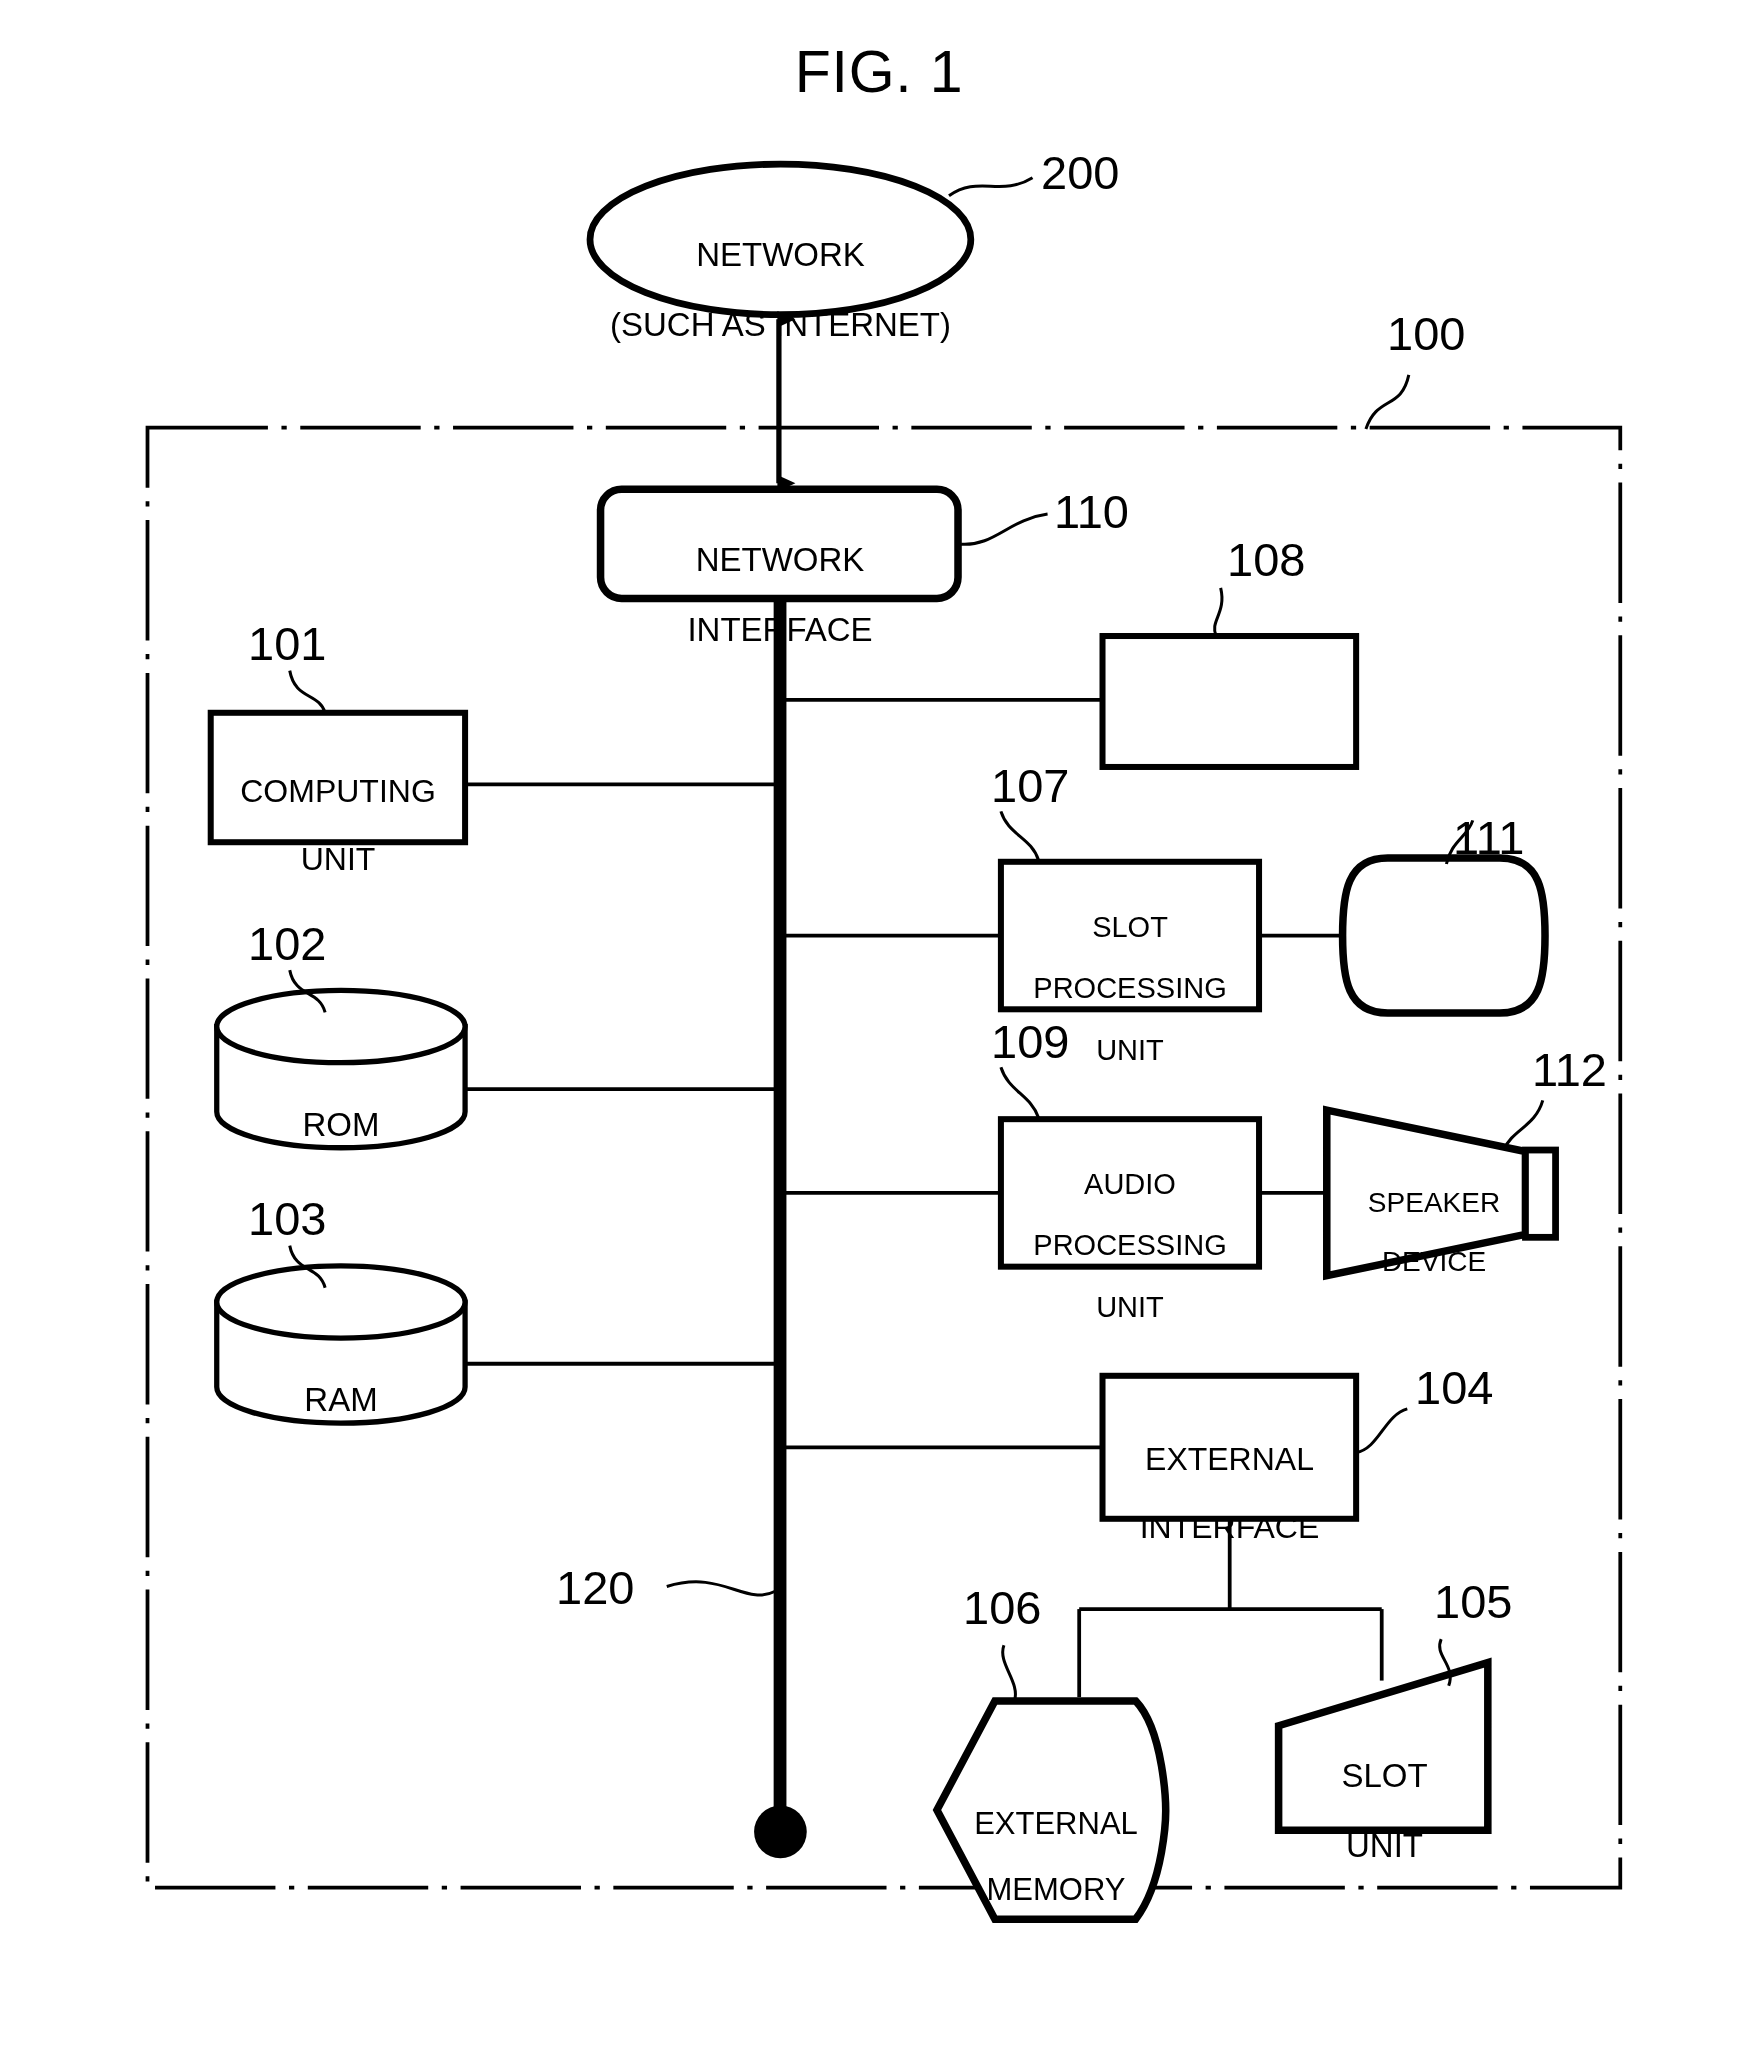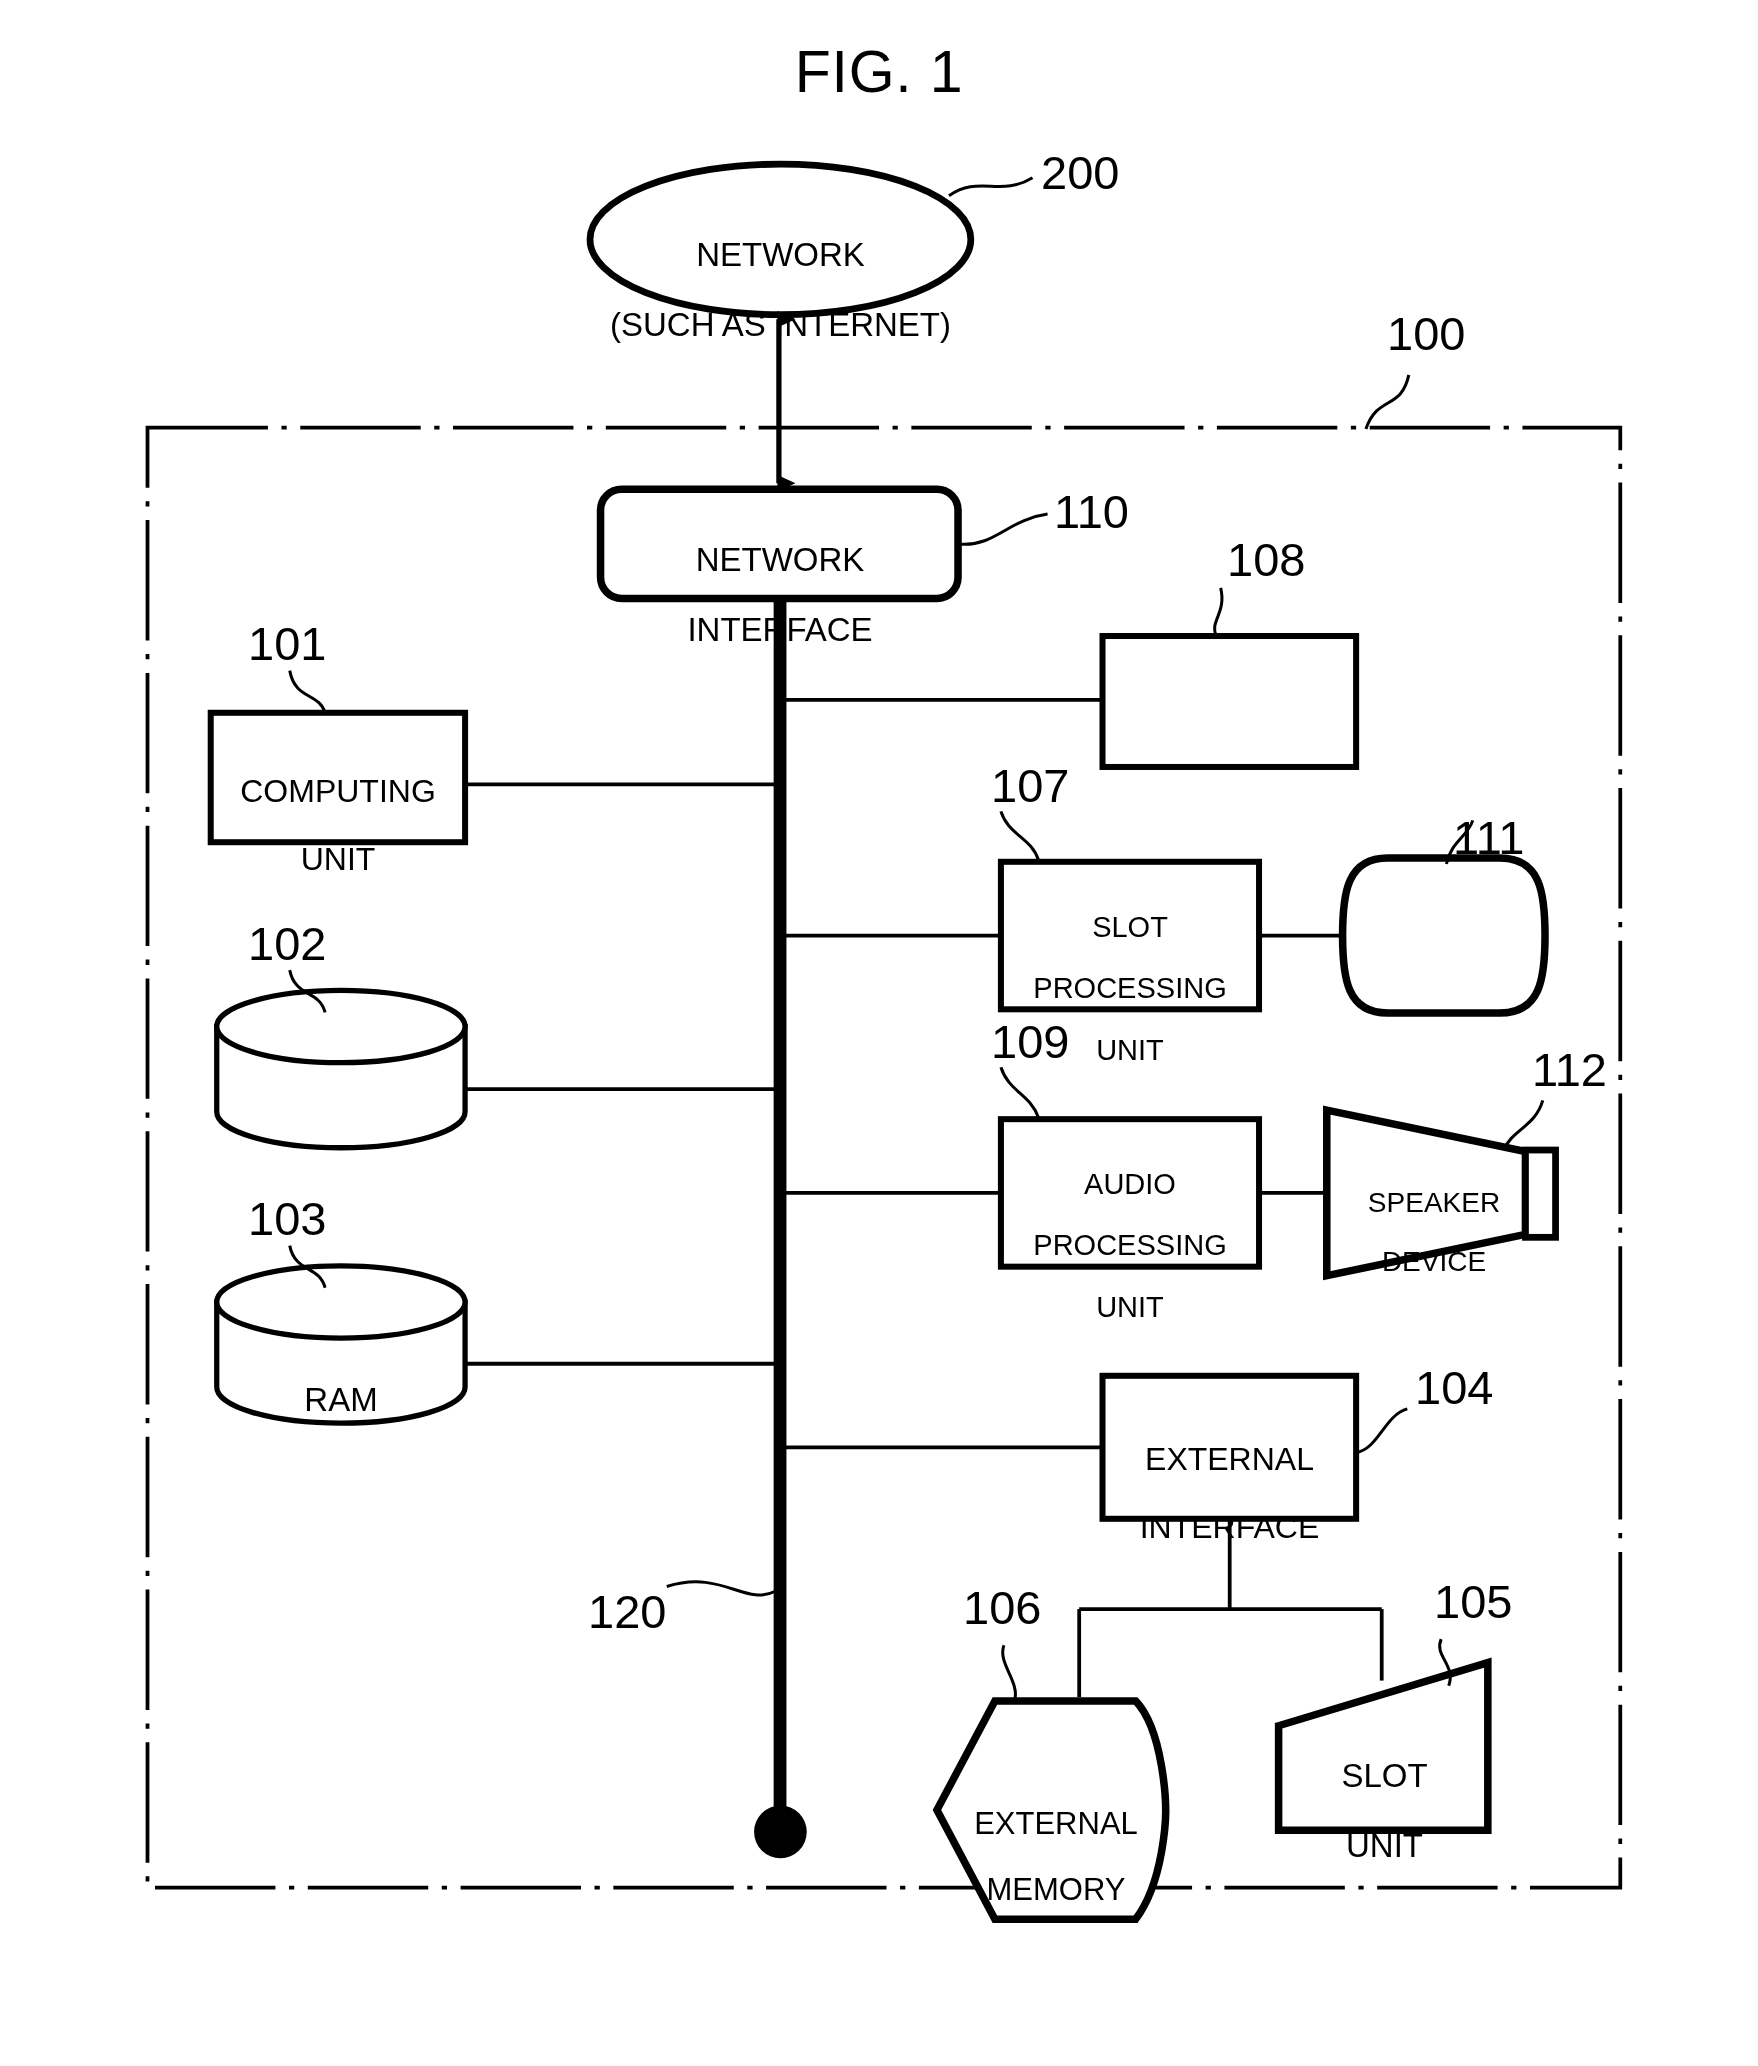--- a/index.html
+++ b/index.html
@@ -131,6 +131,9 @@
   </div>
   <div class="ref" style="left:248px;top:620px;">101</div>
 
+  <div class="lbl" style="left:217px;top:1073px;width:248px;font-size:33px;">
+    <span>ROM</span>
+  </div>
   <div class="ref" style="left:248px;top:920px;">102</div>
 
   <div class="lbl" style="left:217px;top:1348px;width:248px;font-size:33px;">

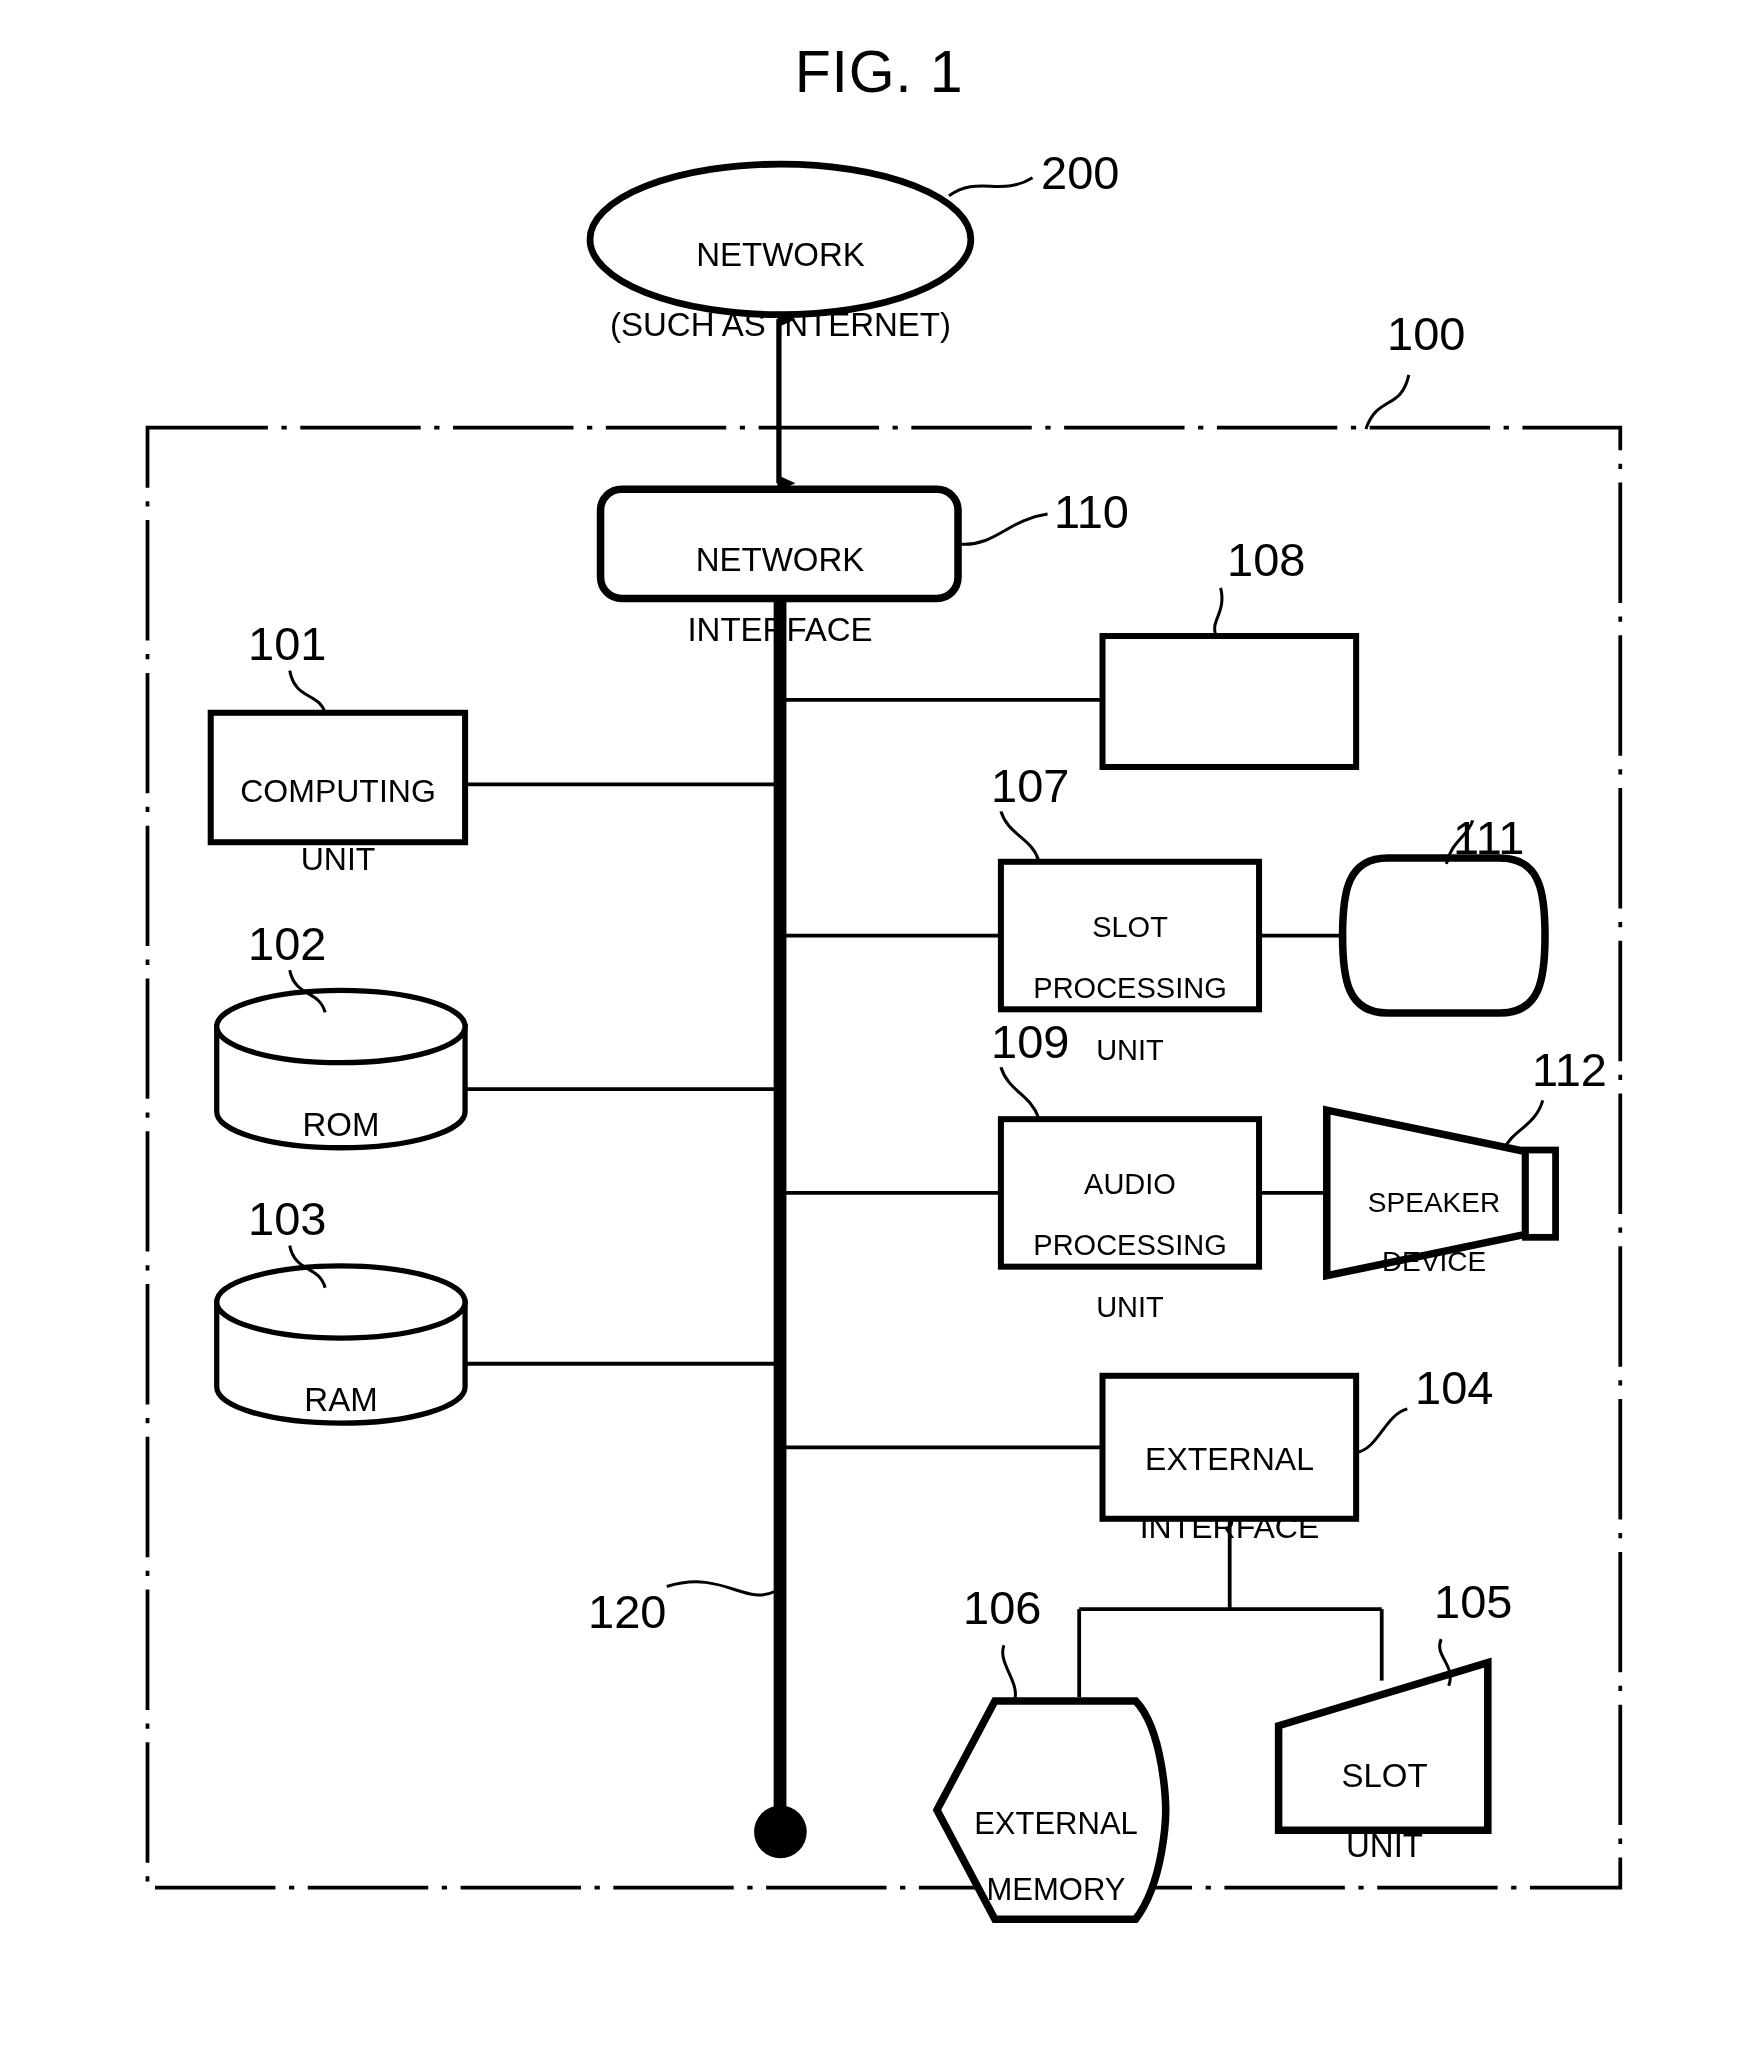--- a/index.html
+++ b/index.html
@@ -183,7 +183,7 @@
   </div>
   <div class="ref" style="left:1434px;top:1578px;">105</div>
 
-  <div class="ref" style="left:588px;top:1564px;margin-top:24px;">120</div>
+  <div class="ref" style="left:556px;top:1564px;">120</div>
 
 </div>
 

